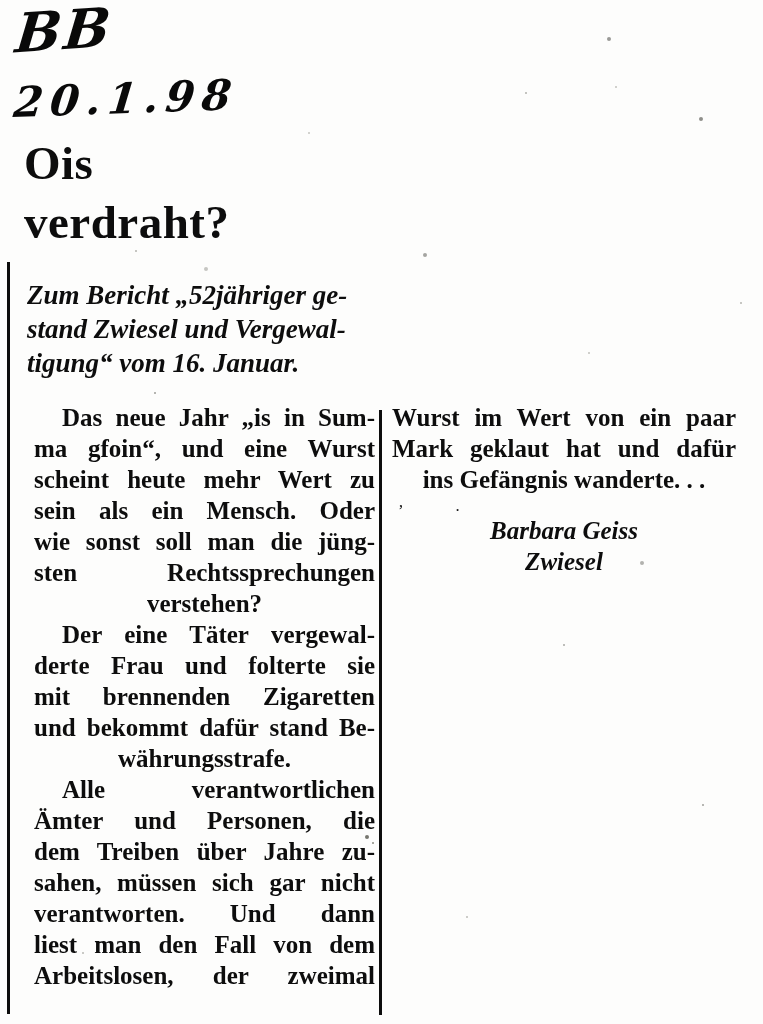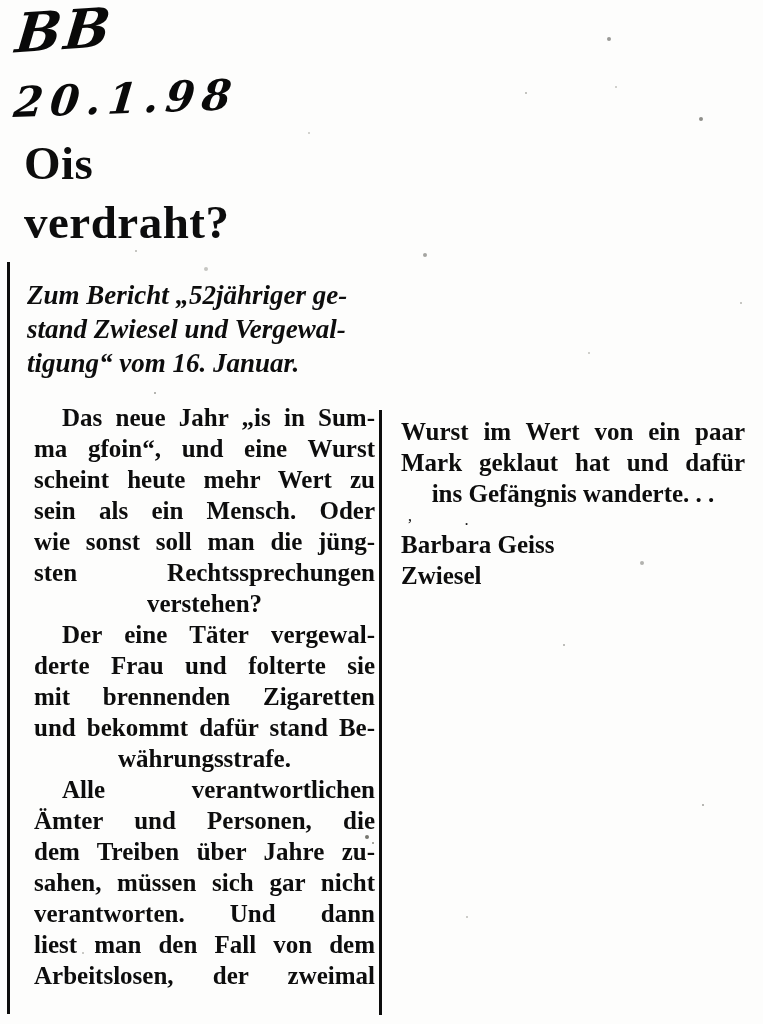--- a/index.html
+++ b/index.html
@@ -26,7 +26,7 @@
   
   .col{position:absolute;top:402px;font-size:25px;font-weight:bold;line-height:31px;overflow:visible;}
   .col-left{left:26px;width:341px;margin-left:8px;}
-  .col-right{left:401px;width:344px;margin-top:14px;}
+  .col-right{left:392px;width:344px;}
   .bl{height:31px;text-align:center;white-space:nowrap;}
   .jl{text-align:justify;text-align-last:justify;white-space:normal;}
   .ind{padding-left:28px;}

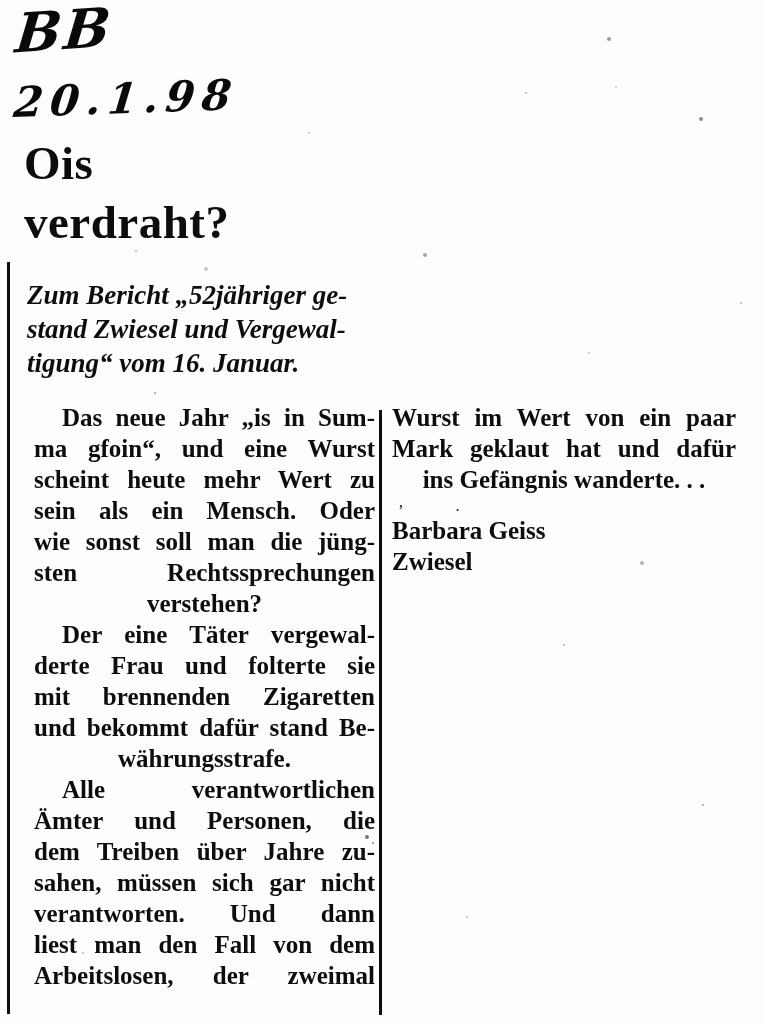--- a/index.html
+++ b/index.html
@@ -31,7 +31,7 @@
   .jl{text-align:justify;text-align-last:justify;white-space:normal;}
   .ind{padding-left:28px;}
   .stray{height:20px;font-size:17px;font-weight:normal;letter-spacing:24px;color:#1a1a1a;padding-left:6px;}
-  .sig{text-align:left;white-space:nowrap;}
+  .sig{text-align:center;font-style:italic;white-space:nowrap;}
   
   .specks{position:absolute;left:0;top:0;width:2px;height:2px;background:transparent;border-radius:50%;
     box-shadow:

